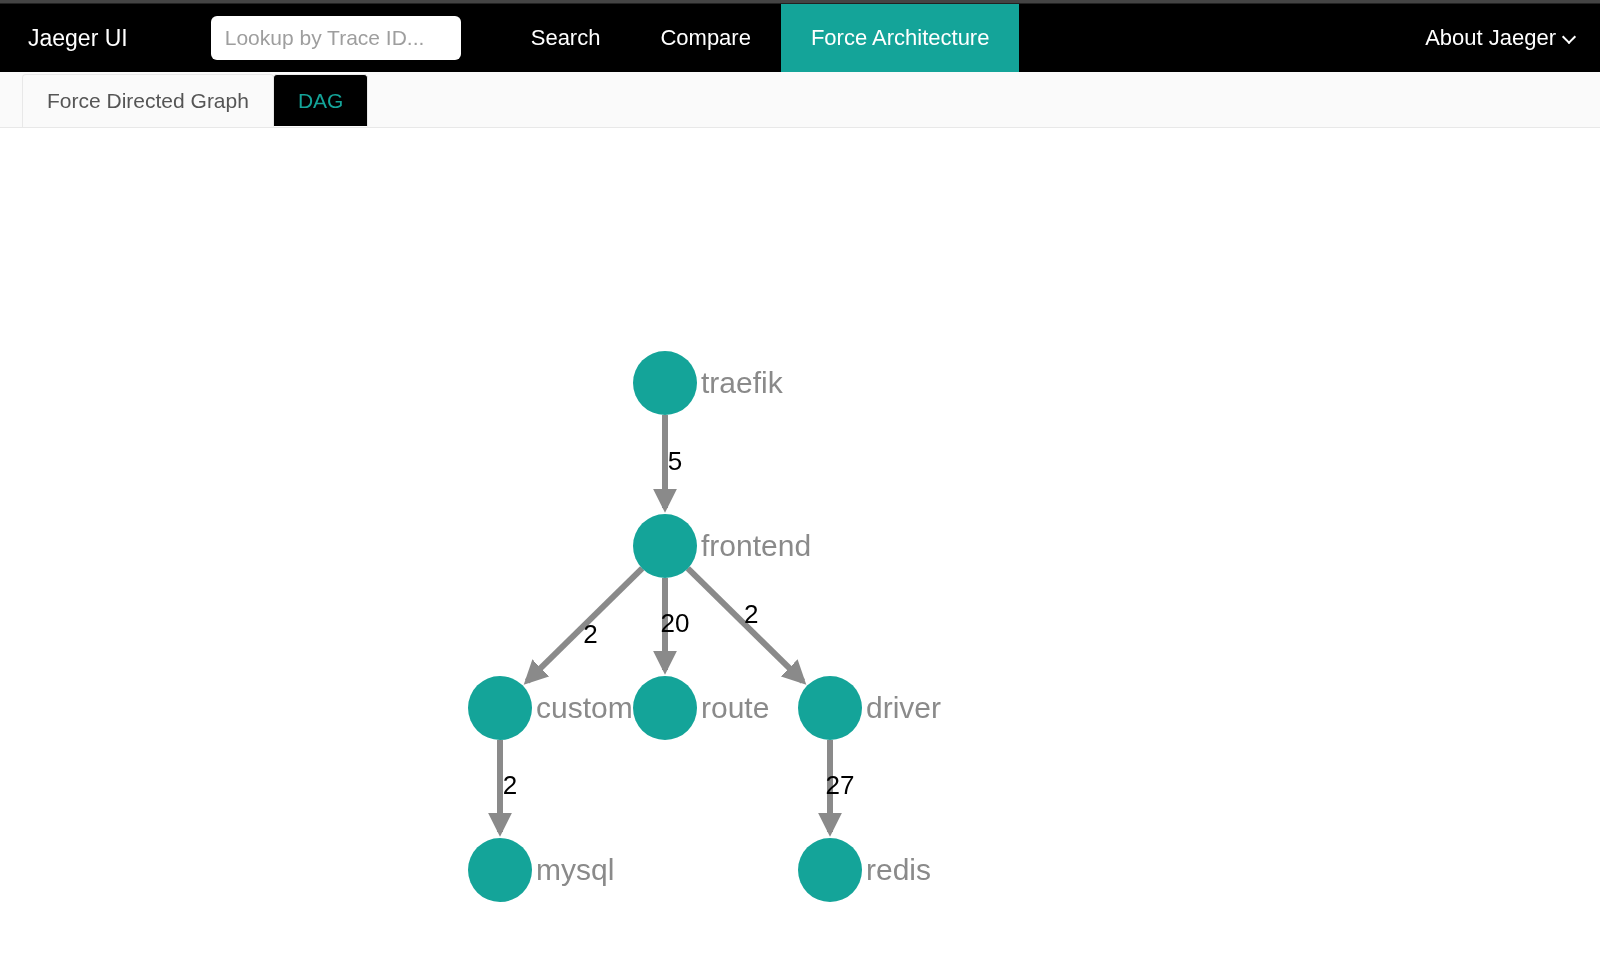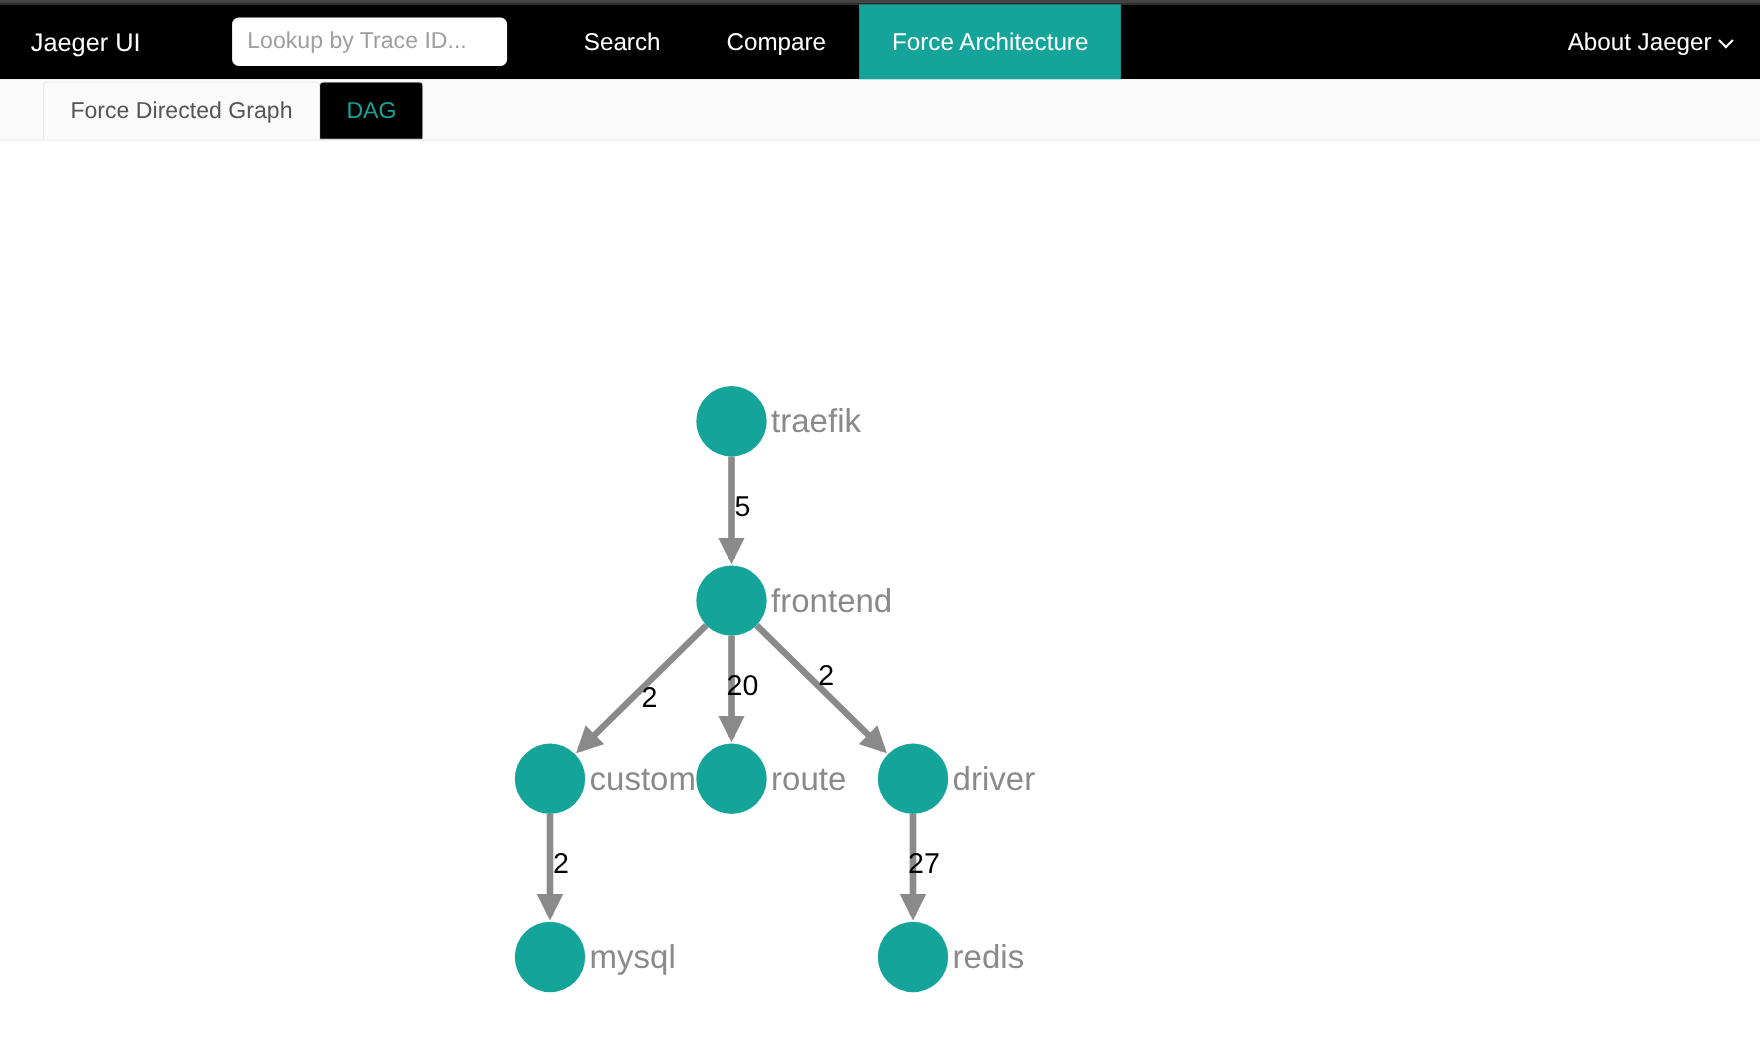--- a/index.html
+++ b/index.html
@@ -107,7 +107,6 @@
     .tab.inactive {
       background: #fafafa;
       color: #555;
-      margin-left: 17px;
     }
     .tab.active {
       color: #14a499;

